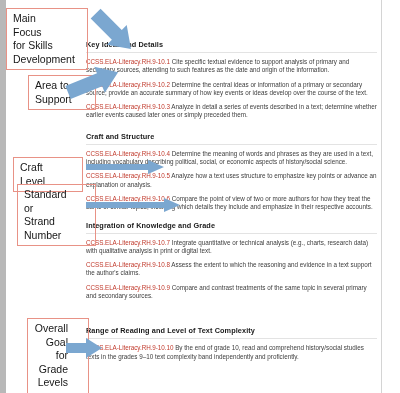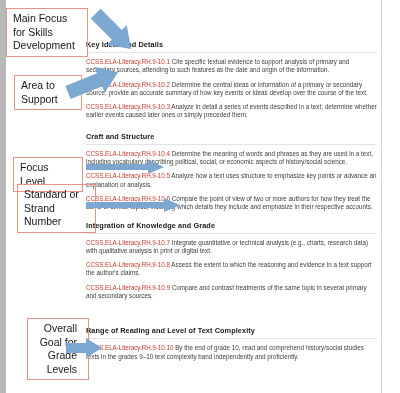--- a/index.html
+++ b/index.html
@@ -72,7 +72,7 @@
     color: #161616;
     font-size: 10.5px;
     line-height: 13.5px;
-    padding: 3px 11px 3px 6px;
+    padding: 3px 20px 3px 6px;
     white-space: pre-line;
   }
 

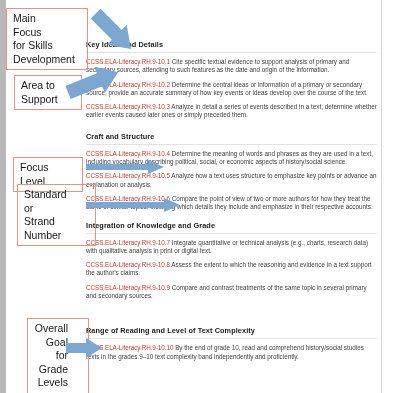--- a/index.html
+++ b/index.html
@@ -82,7 +82,7 @@
 
   
   #box-main-focus   { left: 6px;  top: 8px;   width: 82px; }
-  #box-area-support { left: 14px; top: 75px;  width: 68px; }
+  #box-area-support { left: 28px; top: 75px;  width: 68px; }
   #box-grade-level  { left: 13px; top: 157px; width: 70px; }
   #box-standard-num { left: 6px;  top: 184px; width: 79px; margin-left: 11px; }
   #box-overall-goal { left: 27px; top: 318px; width: 62px; text-align: right; }

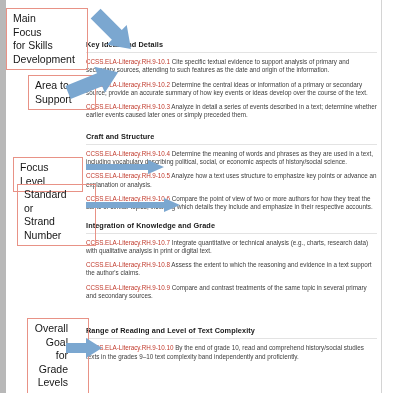--- a/index.html
+++ b/index.html
@@ -137,7 +137,7 @@
   <div class="annot-box" id="box-area-support">Area to
 Support</div>
 
-  <div class="annot-box" id="box-grade-level">Focus Level</div>
+  <div class="annot-box" id="box-grade-level">Craft Level</div>
 
   <div class="annot-box" id="box-standard-num">Standard or
 Strand

